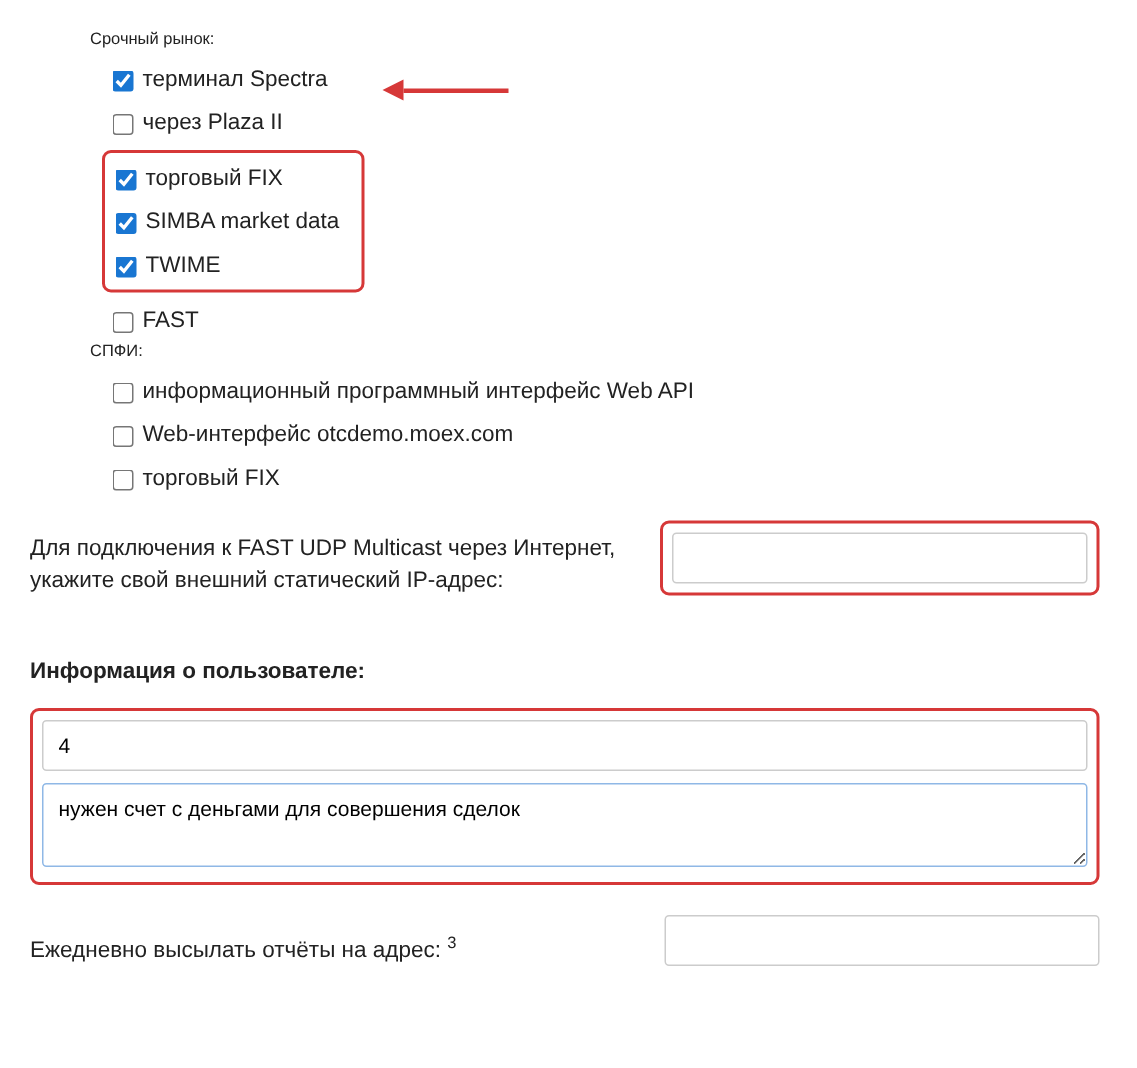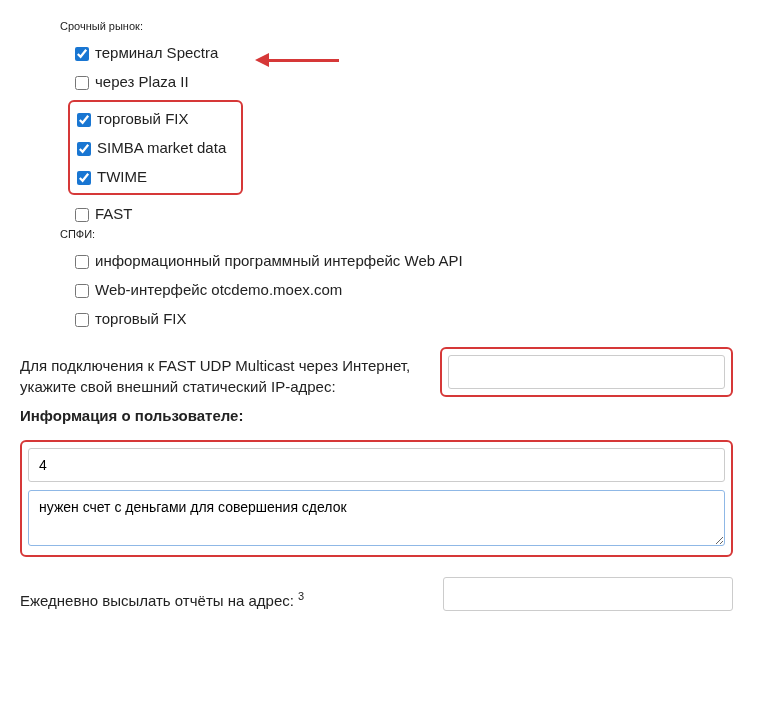--- a/index.html
+++ b/index.html
@@ -77,7 +77,7 @@
 }
 .form-label.bold {
   font-weight: bold;
-  margin-top: 8px;
+  margin-top: 40px;
   margin-bottom: 6px;
 }
 .input-col {

